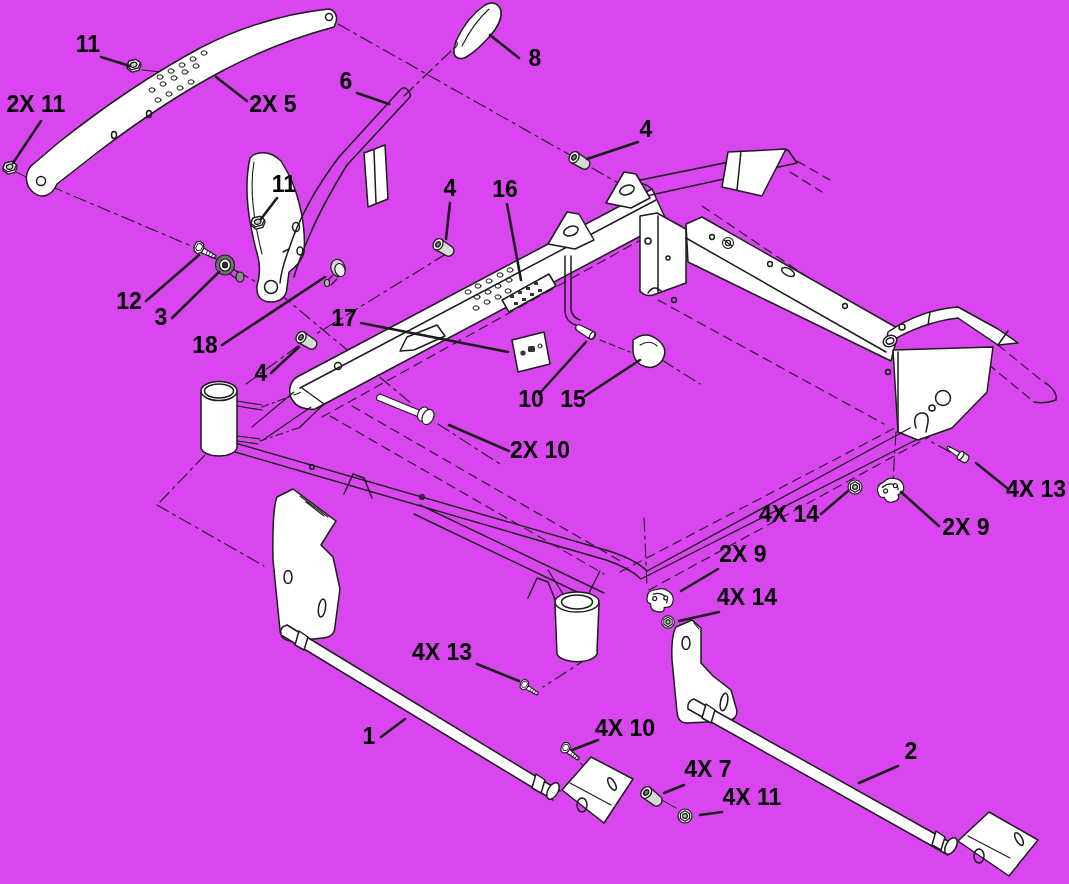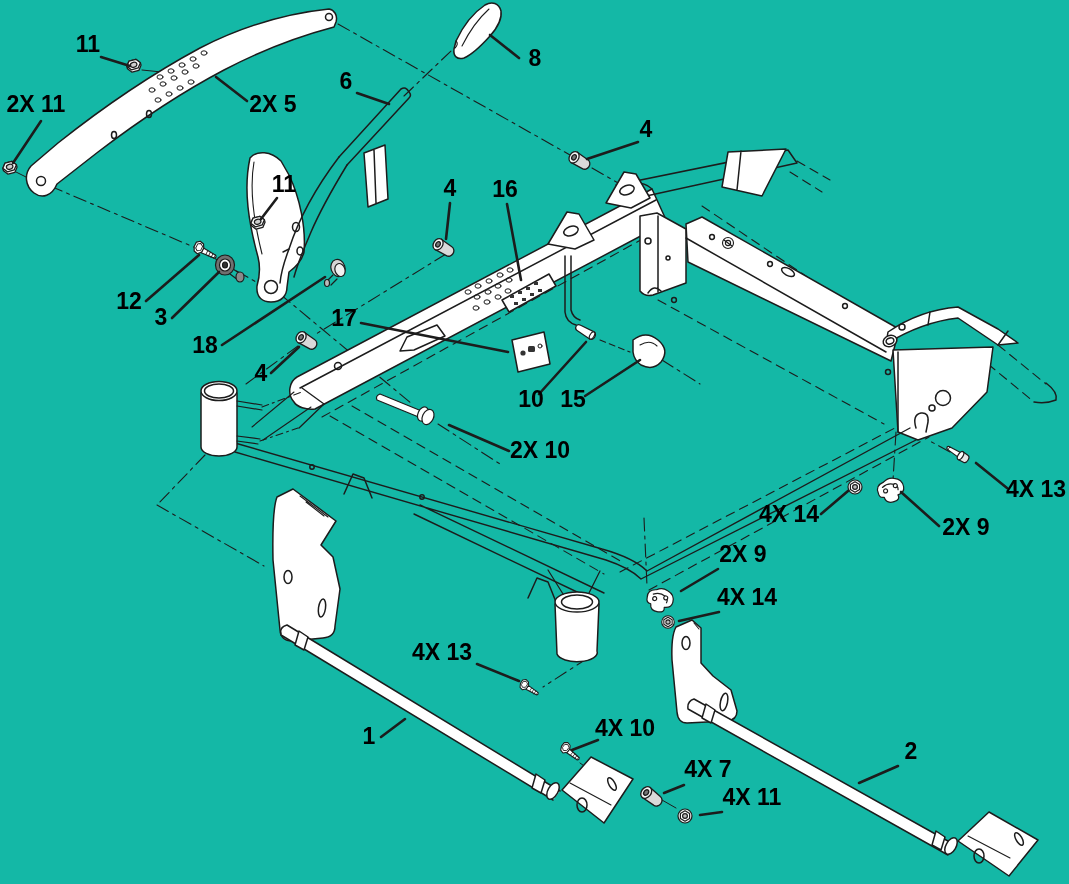--- a/index.html
+++ b/index.html
@@ -3,7 +3,7 @@
 <meta charset="utf-8">
 <style>
   html,body{margin:0;padding:0;background:#fff;}
-  .stage{position:relative;width:1069px;height:884px;background:#14b8a6;overflow:hidden;
+  .stage{position:relative;width:1069px;height:884px;background:#d946ef;overflow:hidden;
          font-family:"Liberation Sans", sans-serif;}
   svg{display:block;}
   text.co{font-family:"Liberation Sans", sans-serif;font-size:23px;font-weight:bold;

